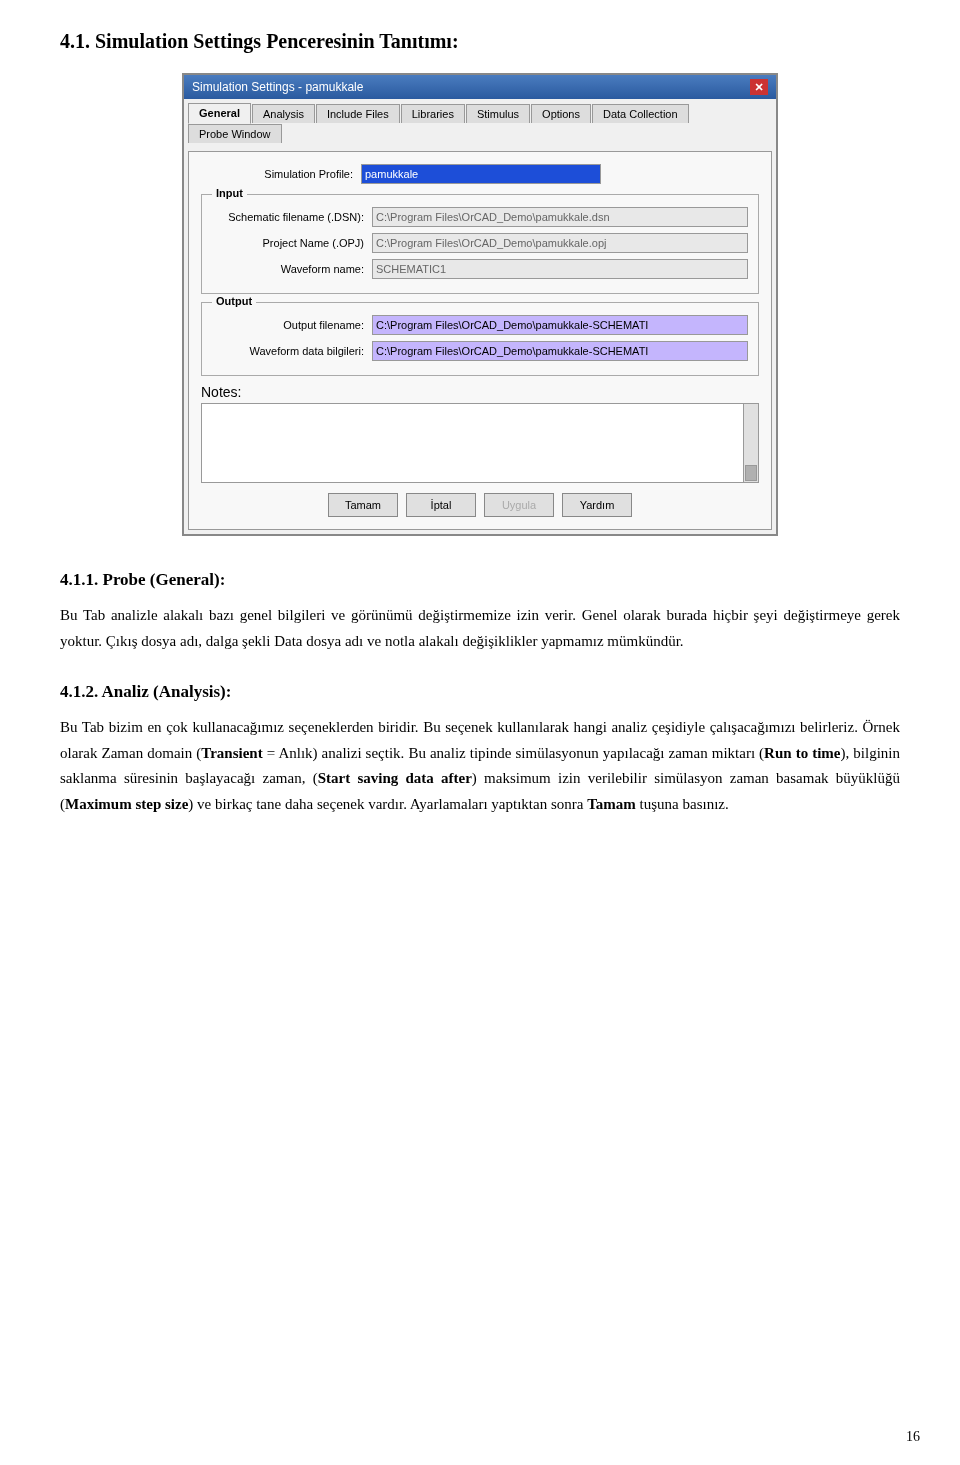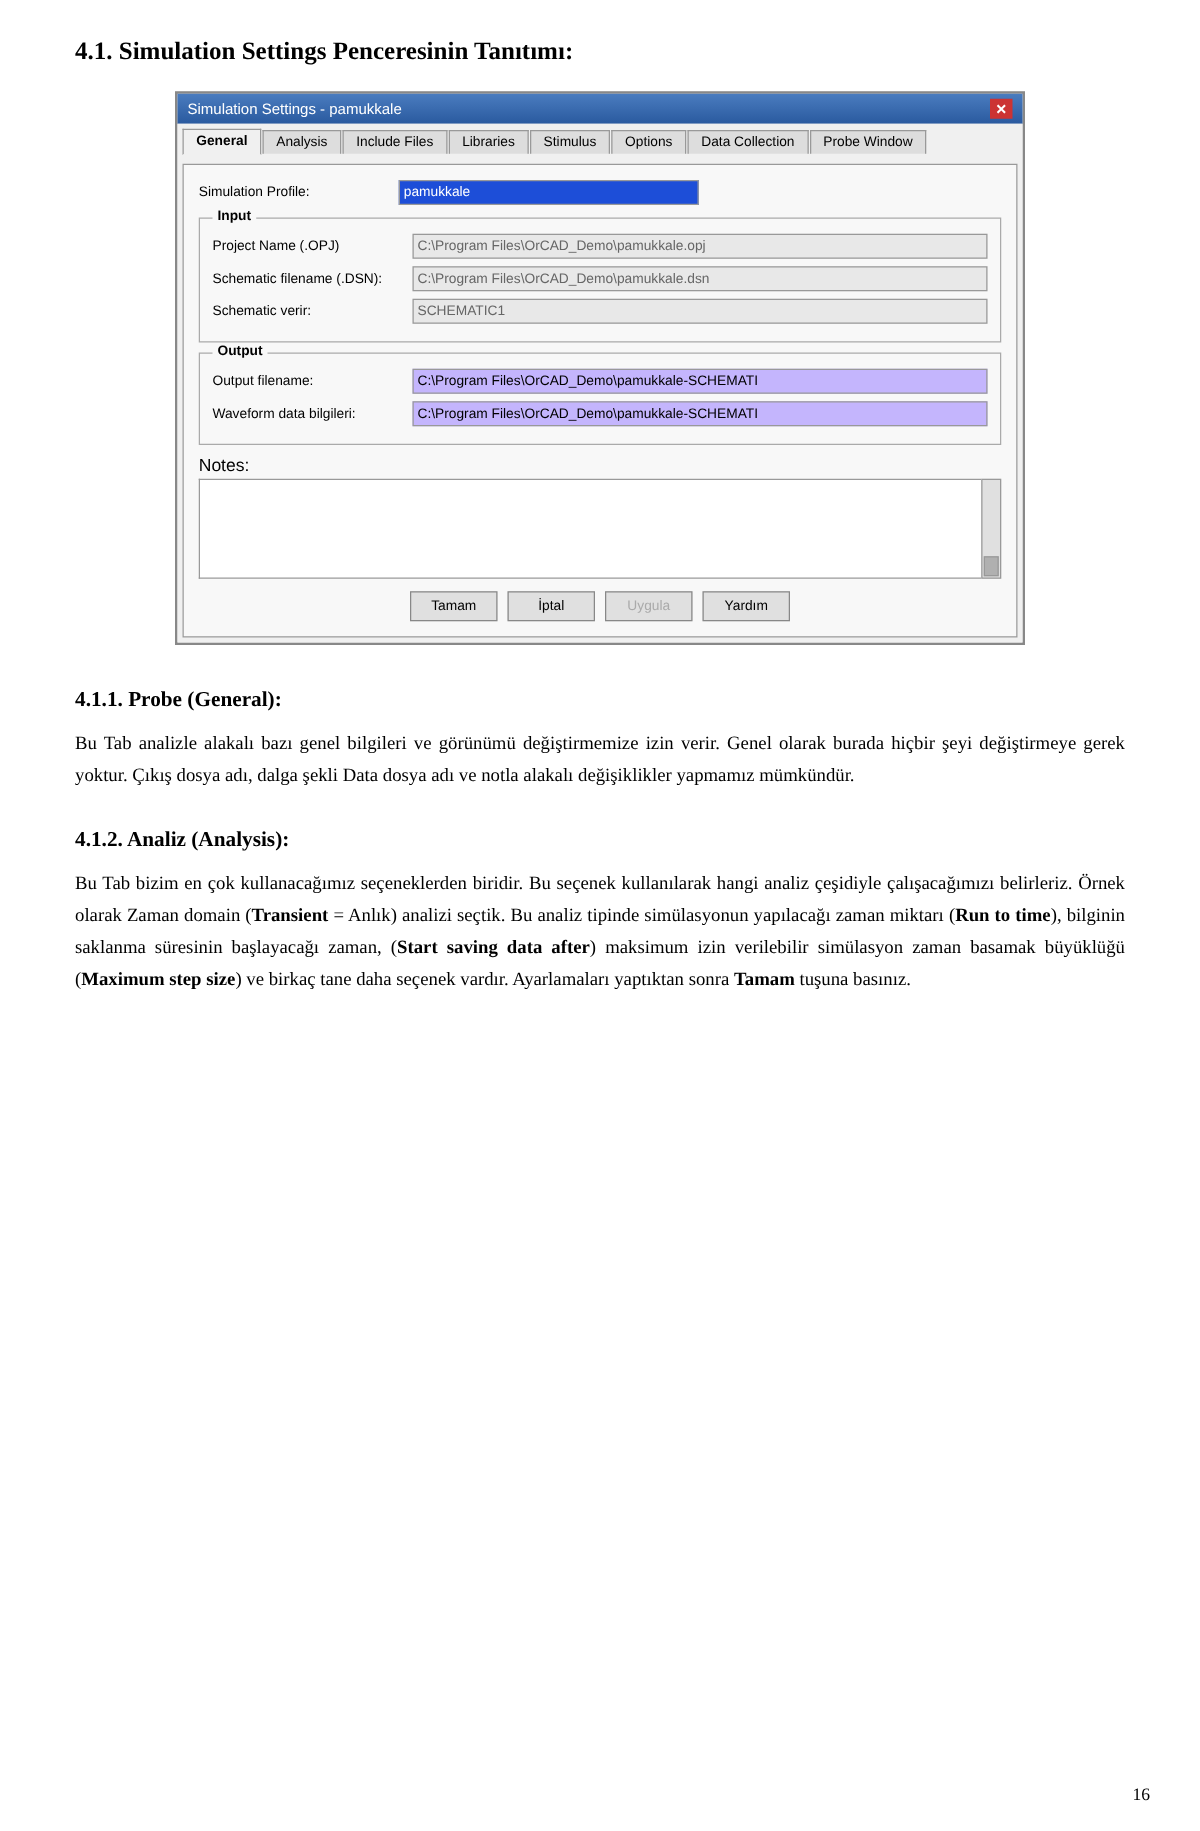--- a/index.html
+++ b/index.html
@@ -27,7 +27,7 @@
       margin-bottom: 30px;
     }
     .dialog {
-      width: 680px;
+      width: 596px;
       border: 2px solid #888;
       background: #f0f0f0;
       font-family: Arial, sans-serif;

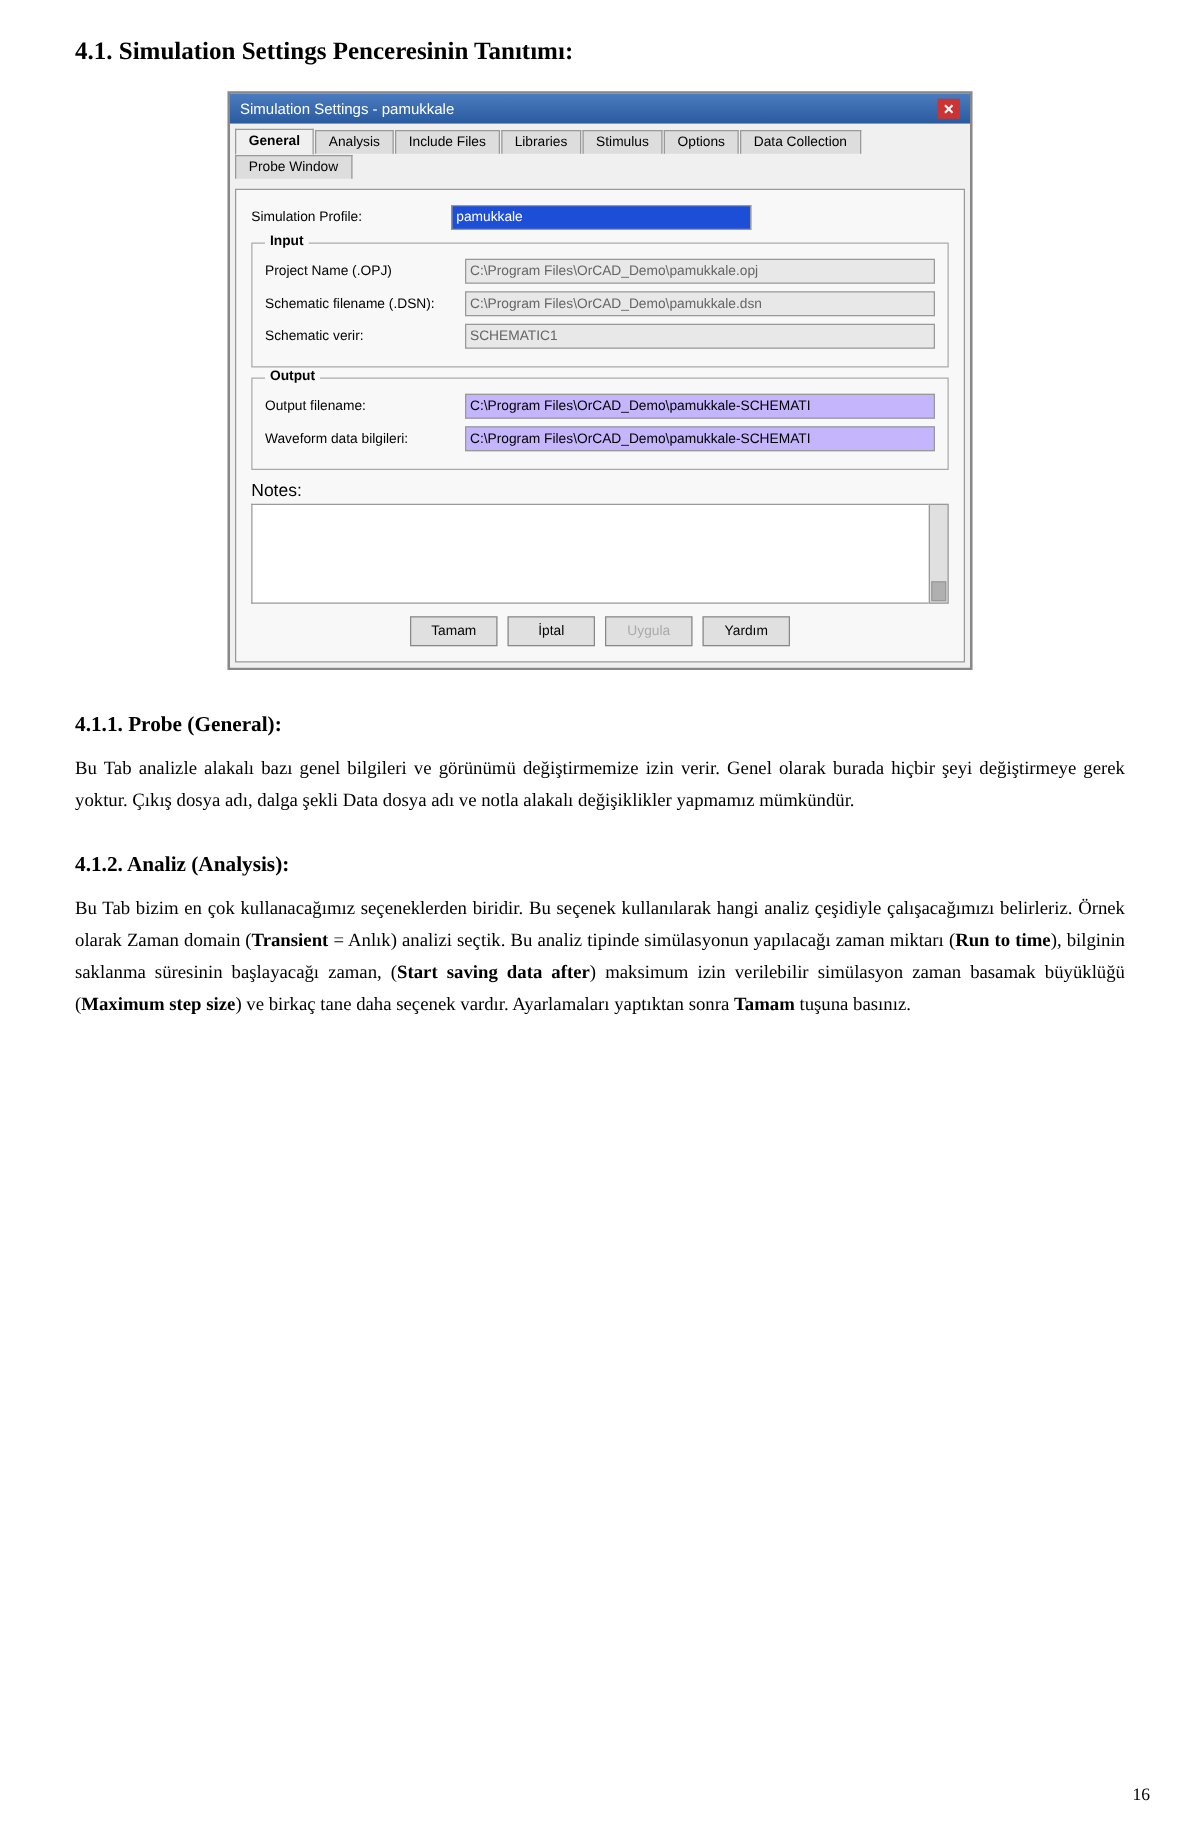--- a/index.html
+++ b/index.html
@@ -100,7 +100,7 @@
       font-family: Arial, sans-serif;
       font-size: 11px;
       width: 160px;
-      text-align: left;
+      text-align: right;
       padding-right: 8px;
       color: #000;
     }

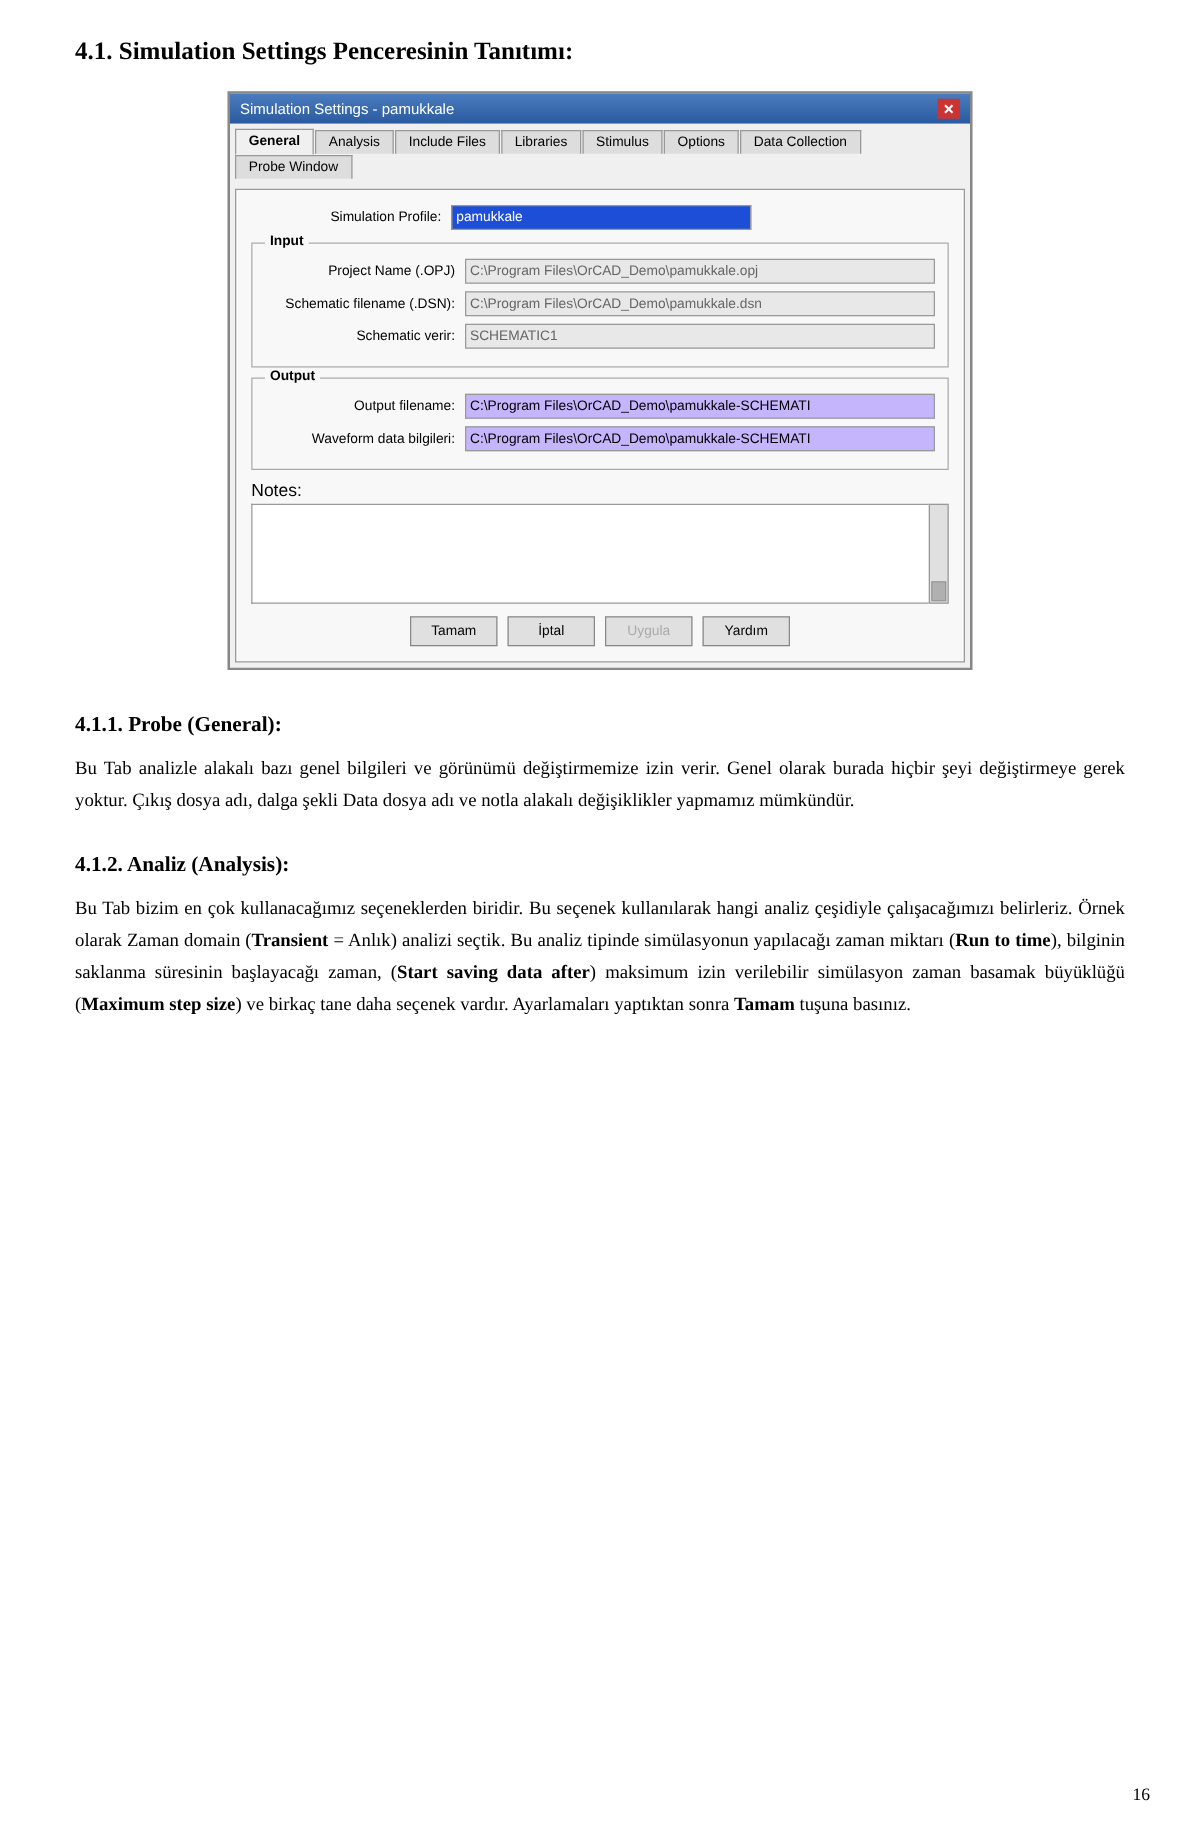--- a/index.html
+++ b/index.html
@@ -269,12 +269,12 @@
           <div class="group-box-label">Input</div>
           <div class="group-box-content">
             <div class="form-row">
+              <div class="form-label">Schematic filename (.DSN):</div>
+              <input class="form-input readonly" type="text" value="C:\Program Files\OrCAD_Demo\pamukkale.dsn" readonly="" style="">
+            </div>
+            <div class="form-row">
               <div class="form-label">Project Name (.OPJ)</div>
               <input class="form-input readonly" type="text" value="C:\Program Files\OrCAD_Demo\pamukkale.opj" readonly="" style="">
-            </div>
-            <div class="form-row">
-              <div class="form-label">Schematic filename (.DSN):</div>
-              <input class="form-input readonly" type="text" value="C:\Program Files\OrCAD_Demo\pamukkale.dsn" readonly="" style="">
             </div>
             <div class="form-row">
               <div class="form-label">Schematic verir:</div>

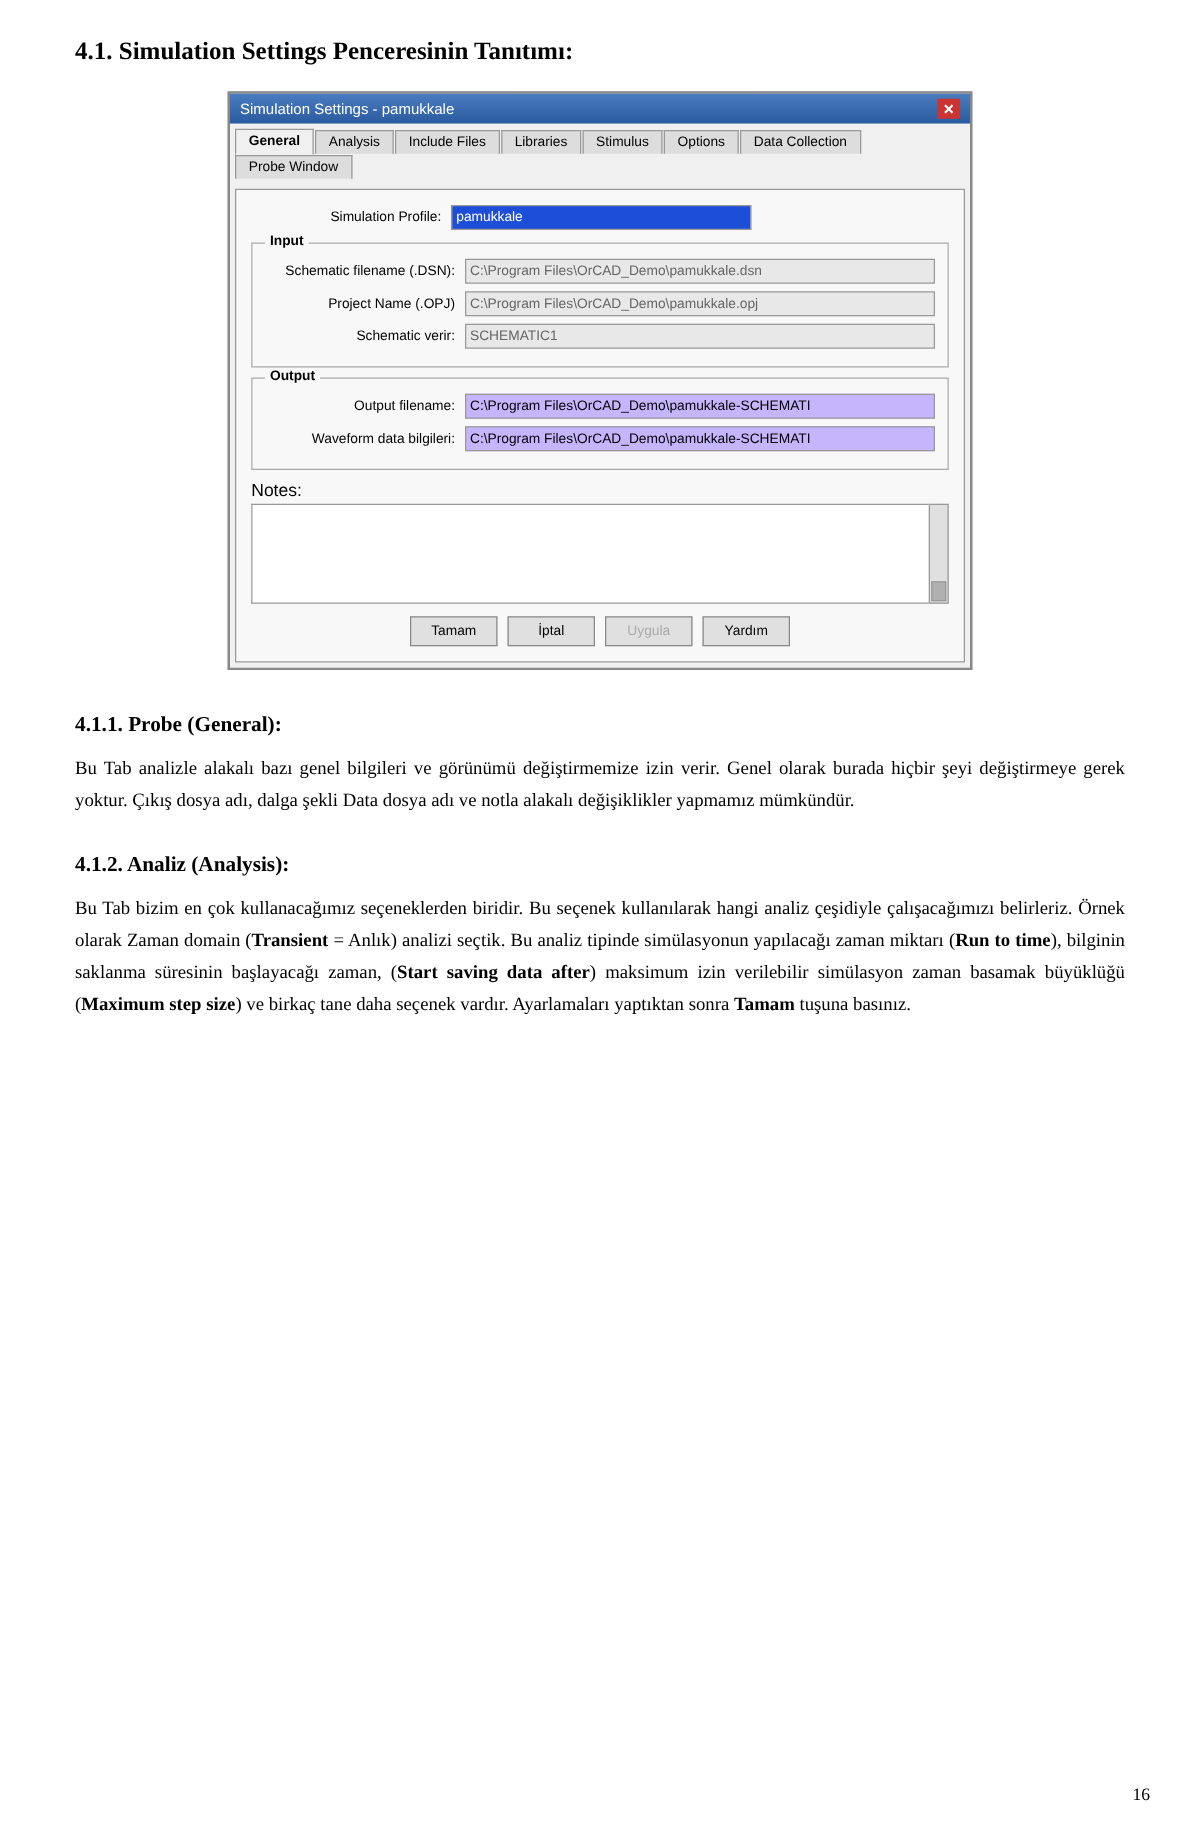--- a/index.html
+++ b/index.html
@@ -277,7 +277,7 @@
               <input class="form-input readonly" type="text" value="C:\Program Files\OrCAD_Demo\pamukkale.opj" readonly="" style="">
             </div>
             <div class="form-row">
-              <div class="form-label">Schematic verir:</div>
+              <div class="form-label">Waveform name:</div>
               <input class="form-input readonly" type="text" value="SCHEMATIC1" readonly="" style="">
             </div>
           </div>

